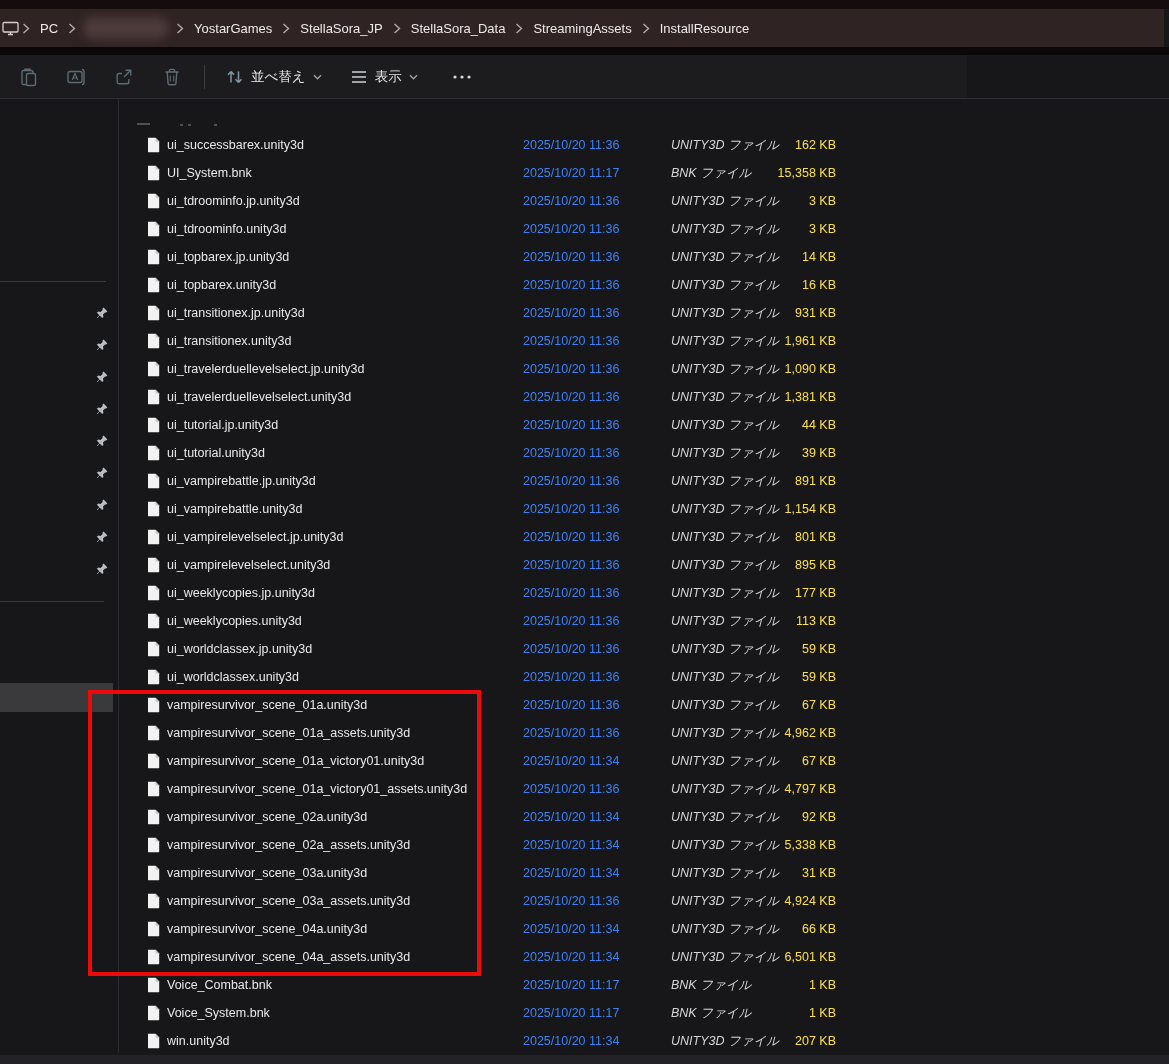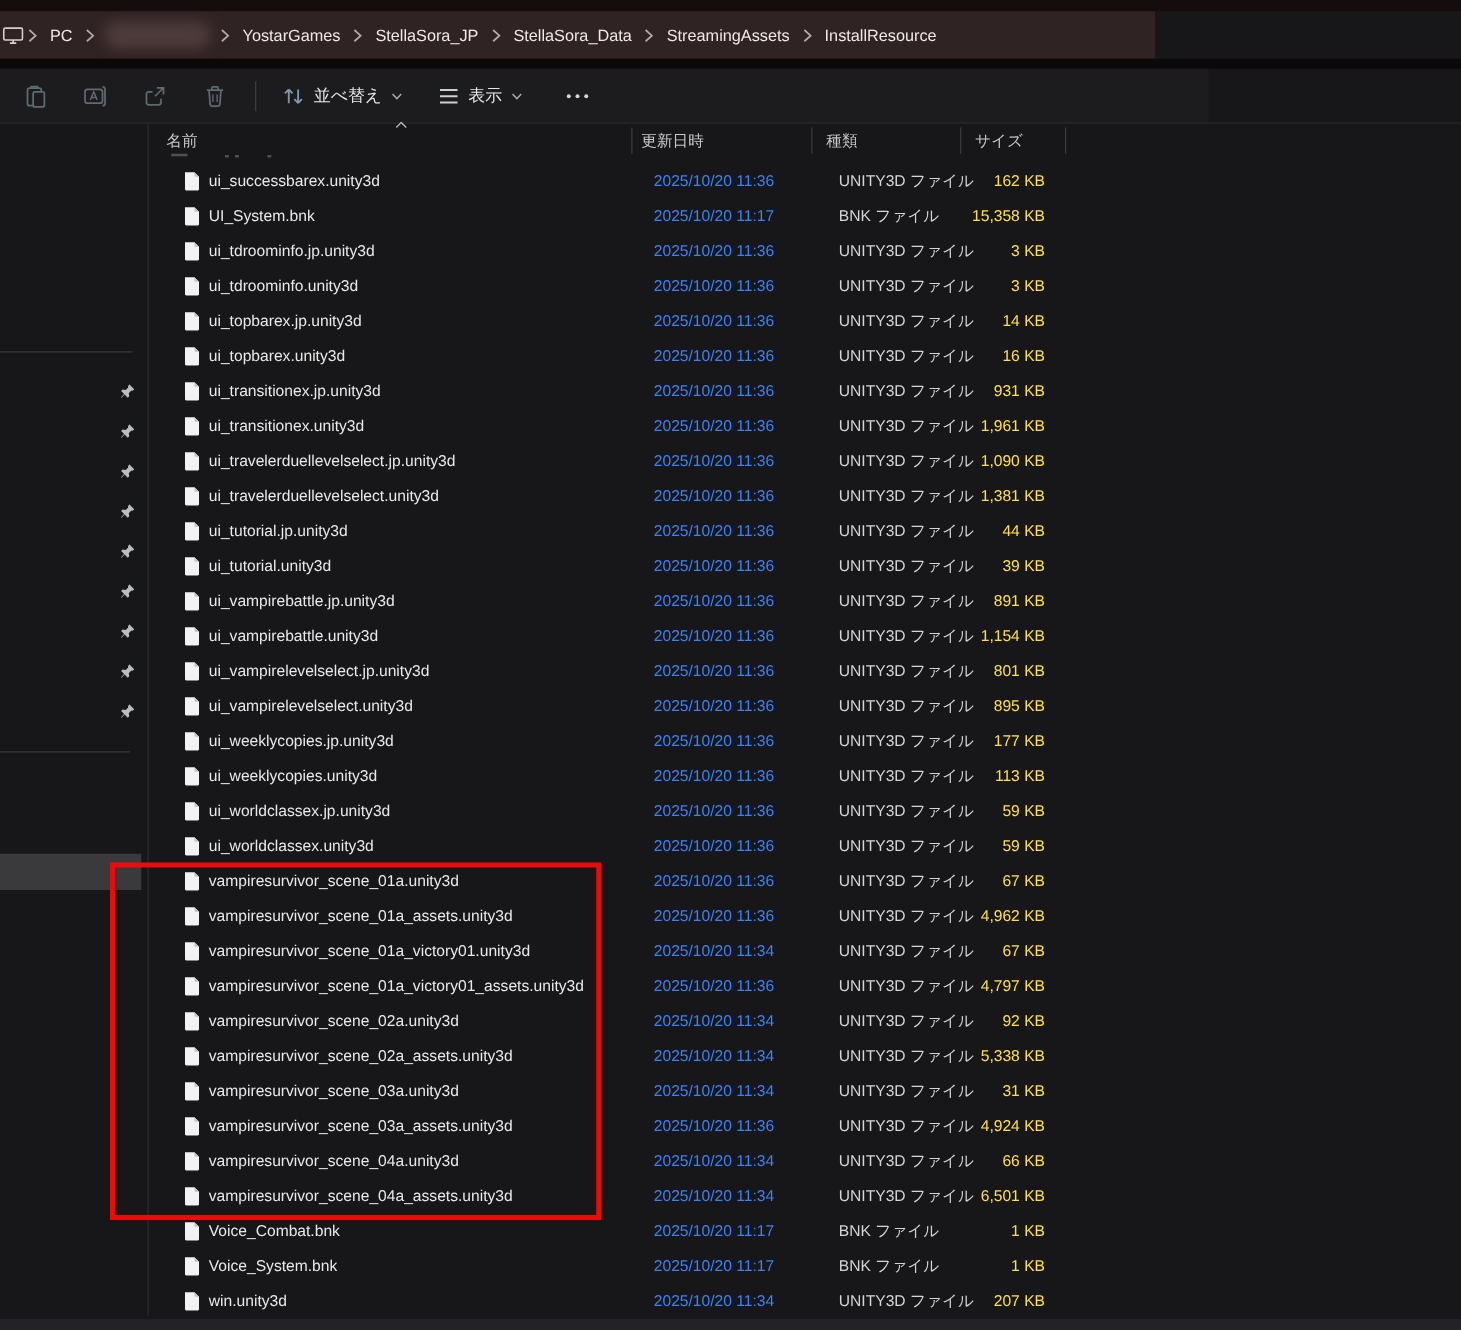--- a/index.html
+++ b/index.html
@@ -12,7 +12,7 @@
   
   .titlebar-strip{position:absolute;left:0;top:0;width:1169px;height:9px;background:#150d0d;}
   .breadcrumb-bar{
-    position:absolute;left:0;top:9px;width:924px;height:38px;background:#302323;
+    position:absolute;left:0;top:9px;width:1164px;height:38px;background:#302323;
     display:flex;align-items:center;overflow:hidden;
   }
   .crumb{color:#efe9e9;font-size:13px;padding:4px 9px;border-radius:4px;cursor:default;white-space:nowrap;background:transparent;border:none;}

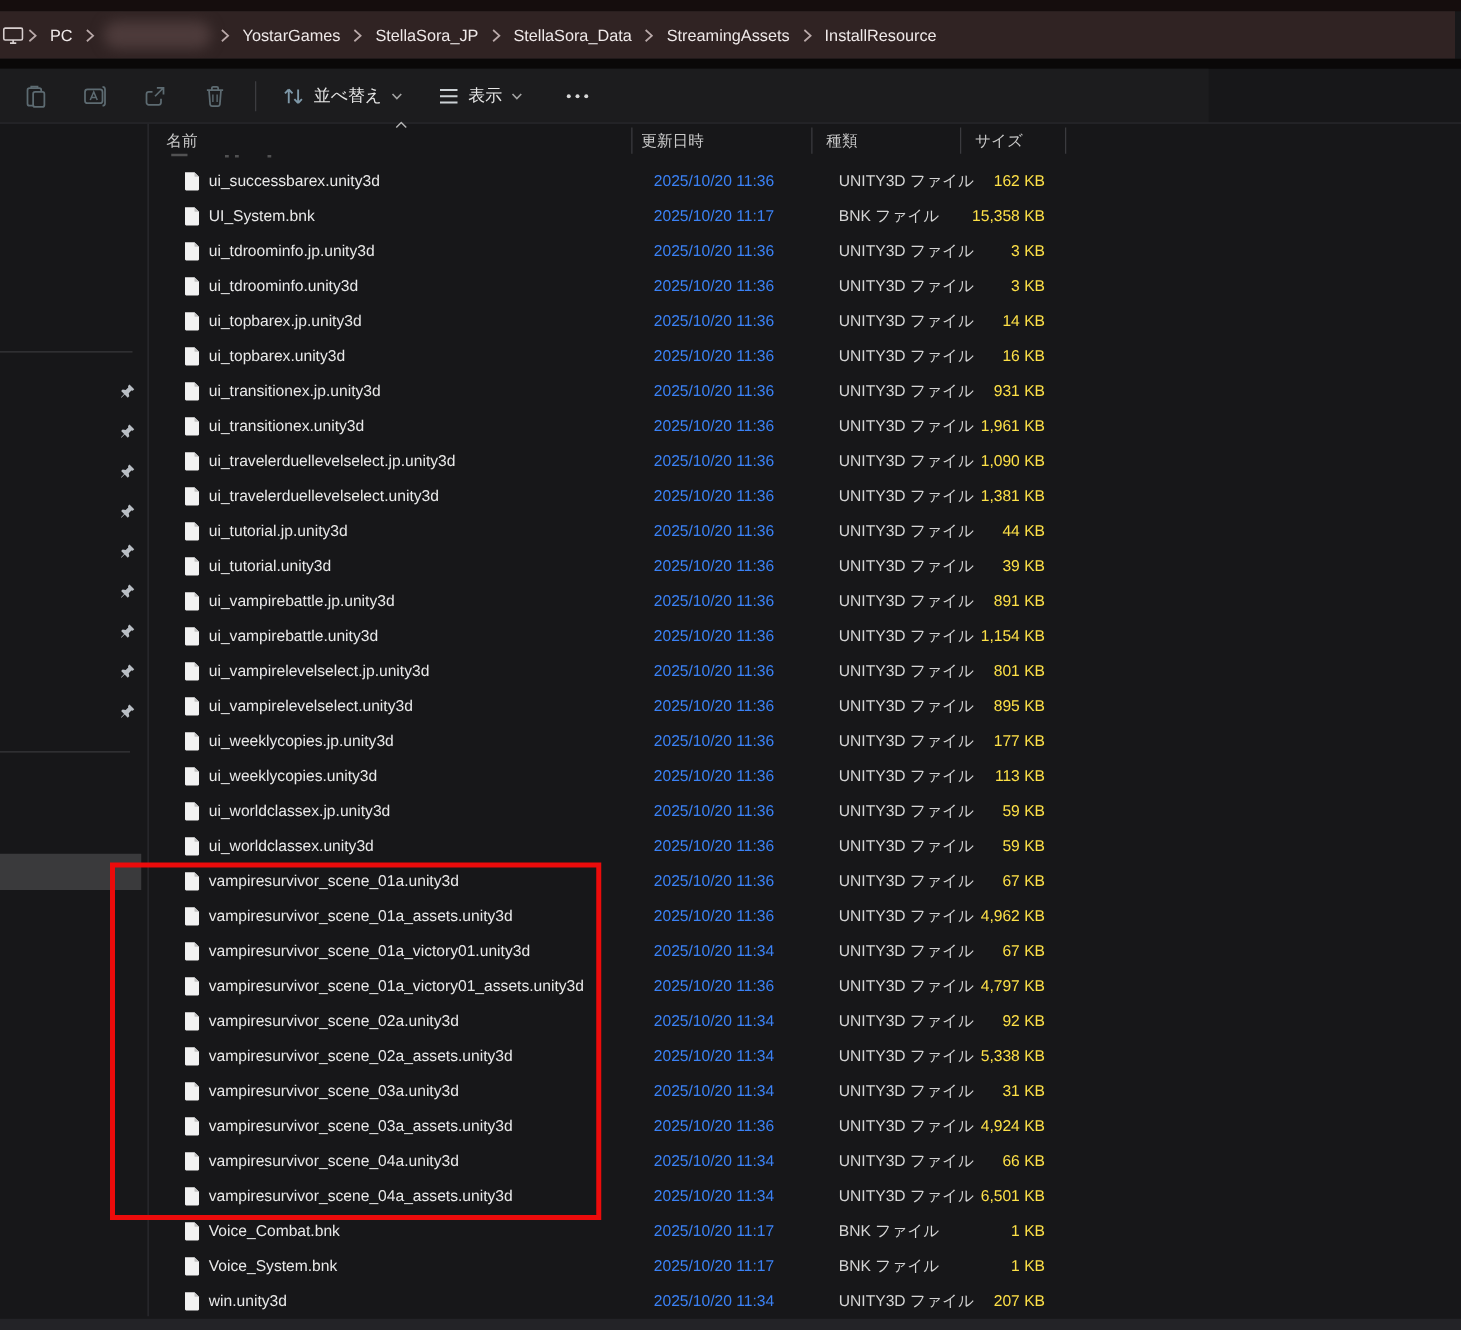--- a/index.html
+++ b/index.html
@@ -236,19 +236,6 @@
     <div class="sidebar-vline"></div>
 
     <div class="list">
-      <div class="list-header">
-        <button class="hcell h-name">名前</button>
-        <svg class="sort-caret" width="10" height="6" viewBox="0 0 10 6" fill="none" stroke="#b0b0b0" stroke-width="1.2">
-            <path d="M1 5 L5 1 L9 5"></path>
-          </svg>
-        <button class="hcell h-date">更新日時</button>
-        <button class="hcell h-type">種類</button>
-        <button class="hcell h-size">サイズ</button>
-        <div class="hsep s1"></div>
-        <div class="hsep s2"></div>
-        <div class="hsep s3"></div>
-        <div class="hsep s4"></div>
-      </div>
 
       <div class="clipped-remnant" style="left:19px;top:24px;width:13px;height:2px;"></div>
       <div class="clipped-remnant" style="left:62px;top:25px;width:3px;height:2px;"></div>

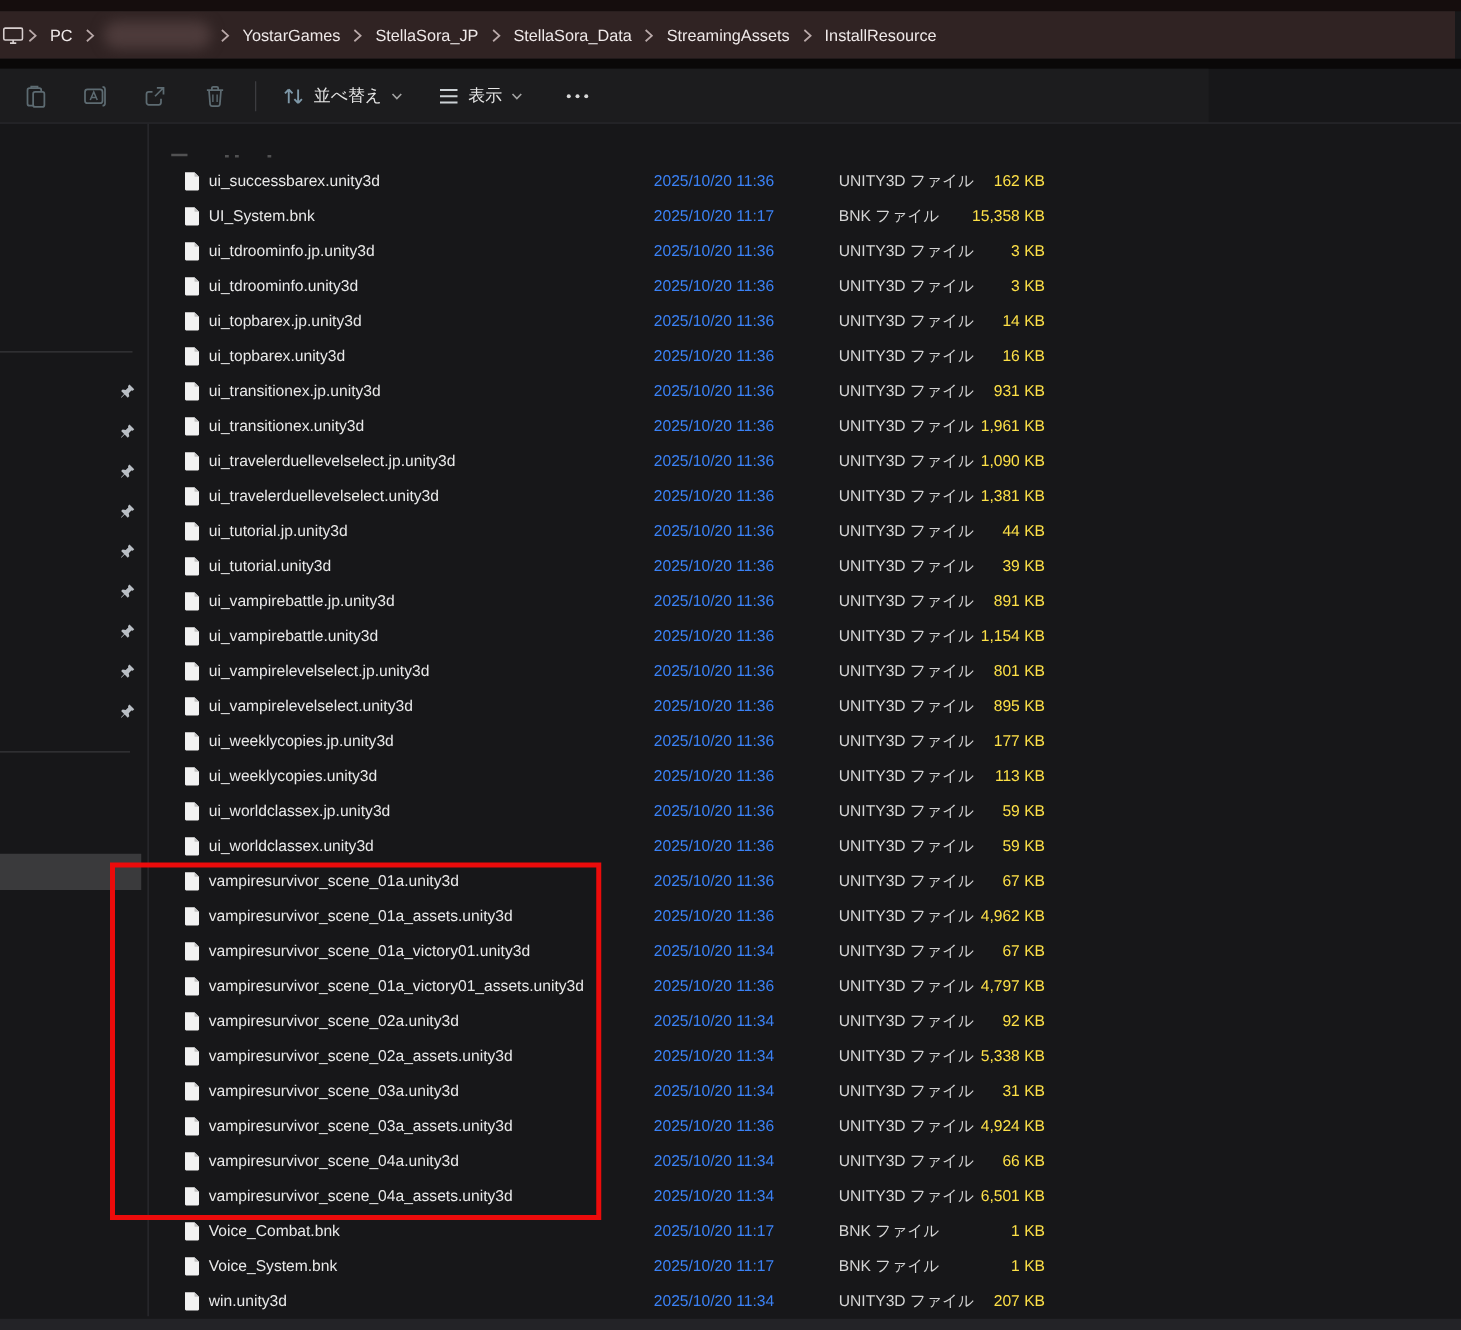--- a/index.html
+++ b/index.html
@@ -58,7 +58,7 @@
   .c-icon{left:19px;width:13px;height:16px;}
   .c-name{left:39px;color:#e9e9e9;}
   .c-date{left:395px;color:#3b82f6;}
-  .c-type{left:543px;color:#d5d5d5;}
+  .c-type{left:543px;color:#d5d5d5;font-style:italic;}
   .c-size{left:608px;width:100px;text-align:right;color:#fde047;}
   .bottom-strip{position:absolute;left:0;top:1055px;width:1169px;height:9px;background:#232327;}
   

